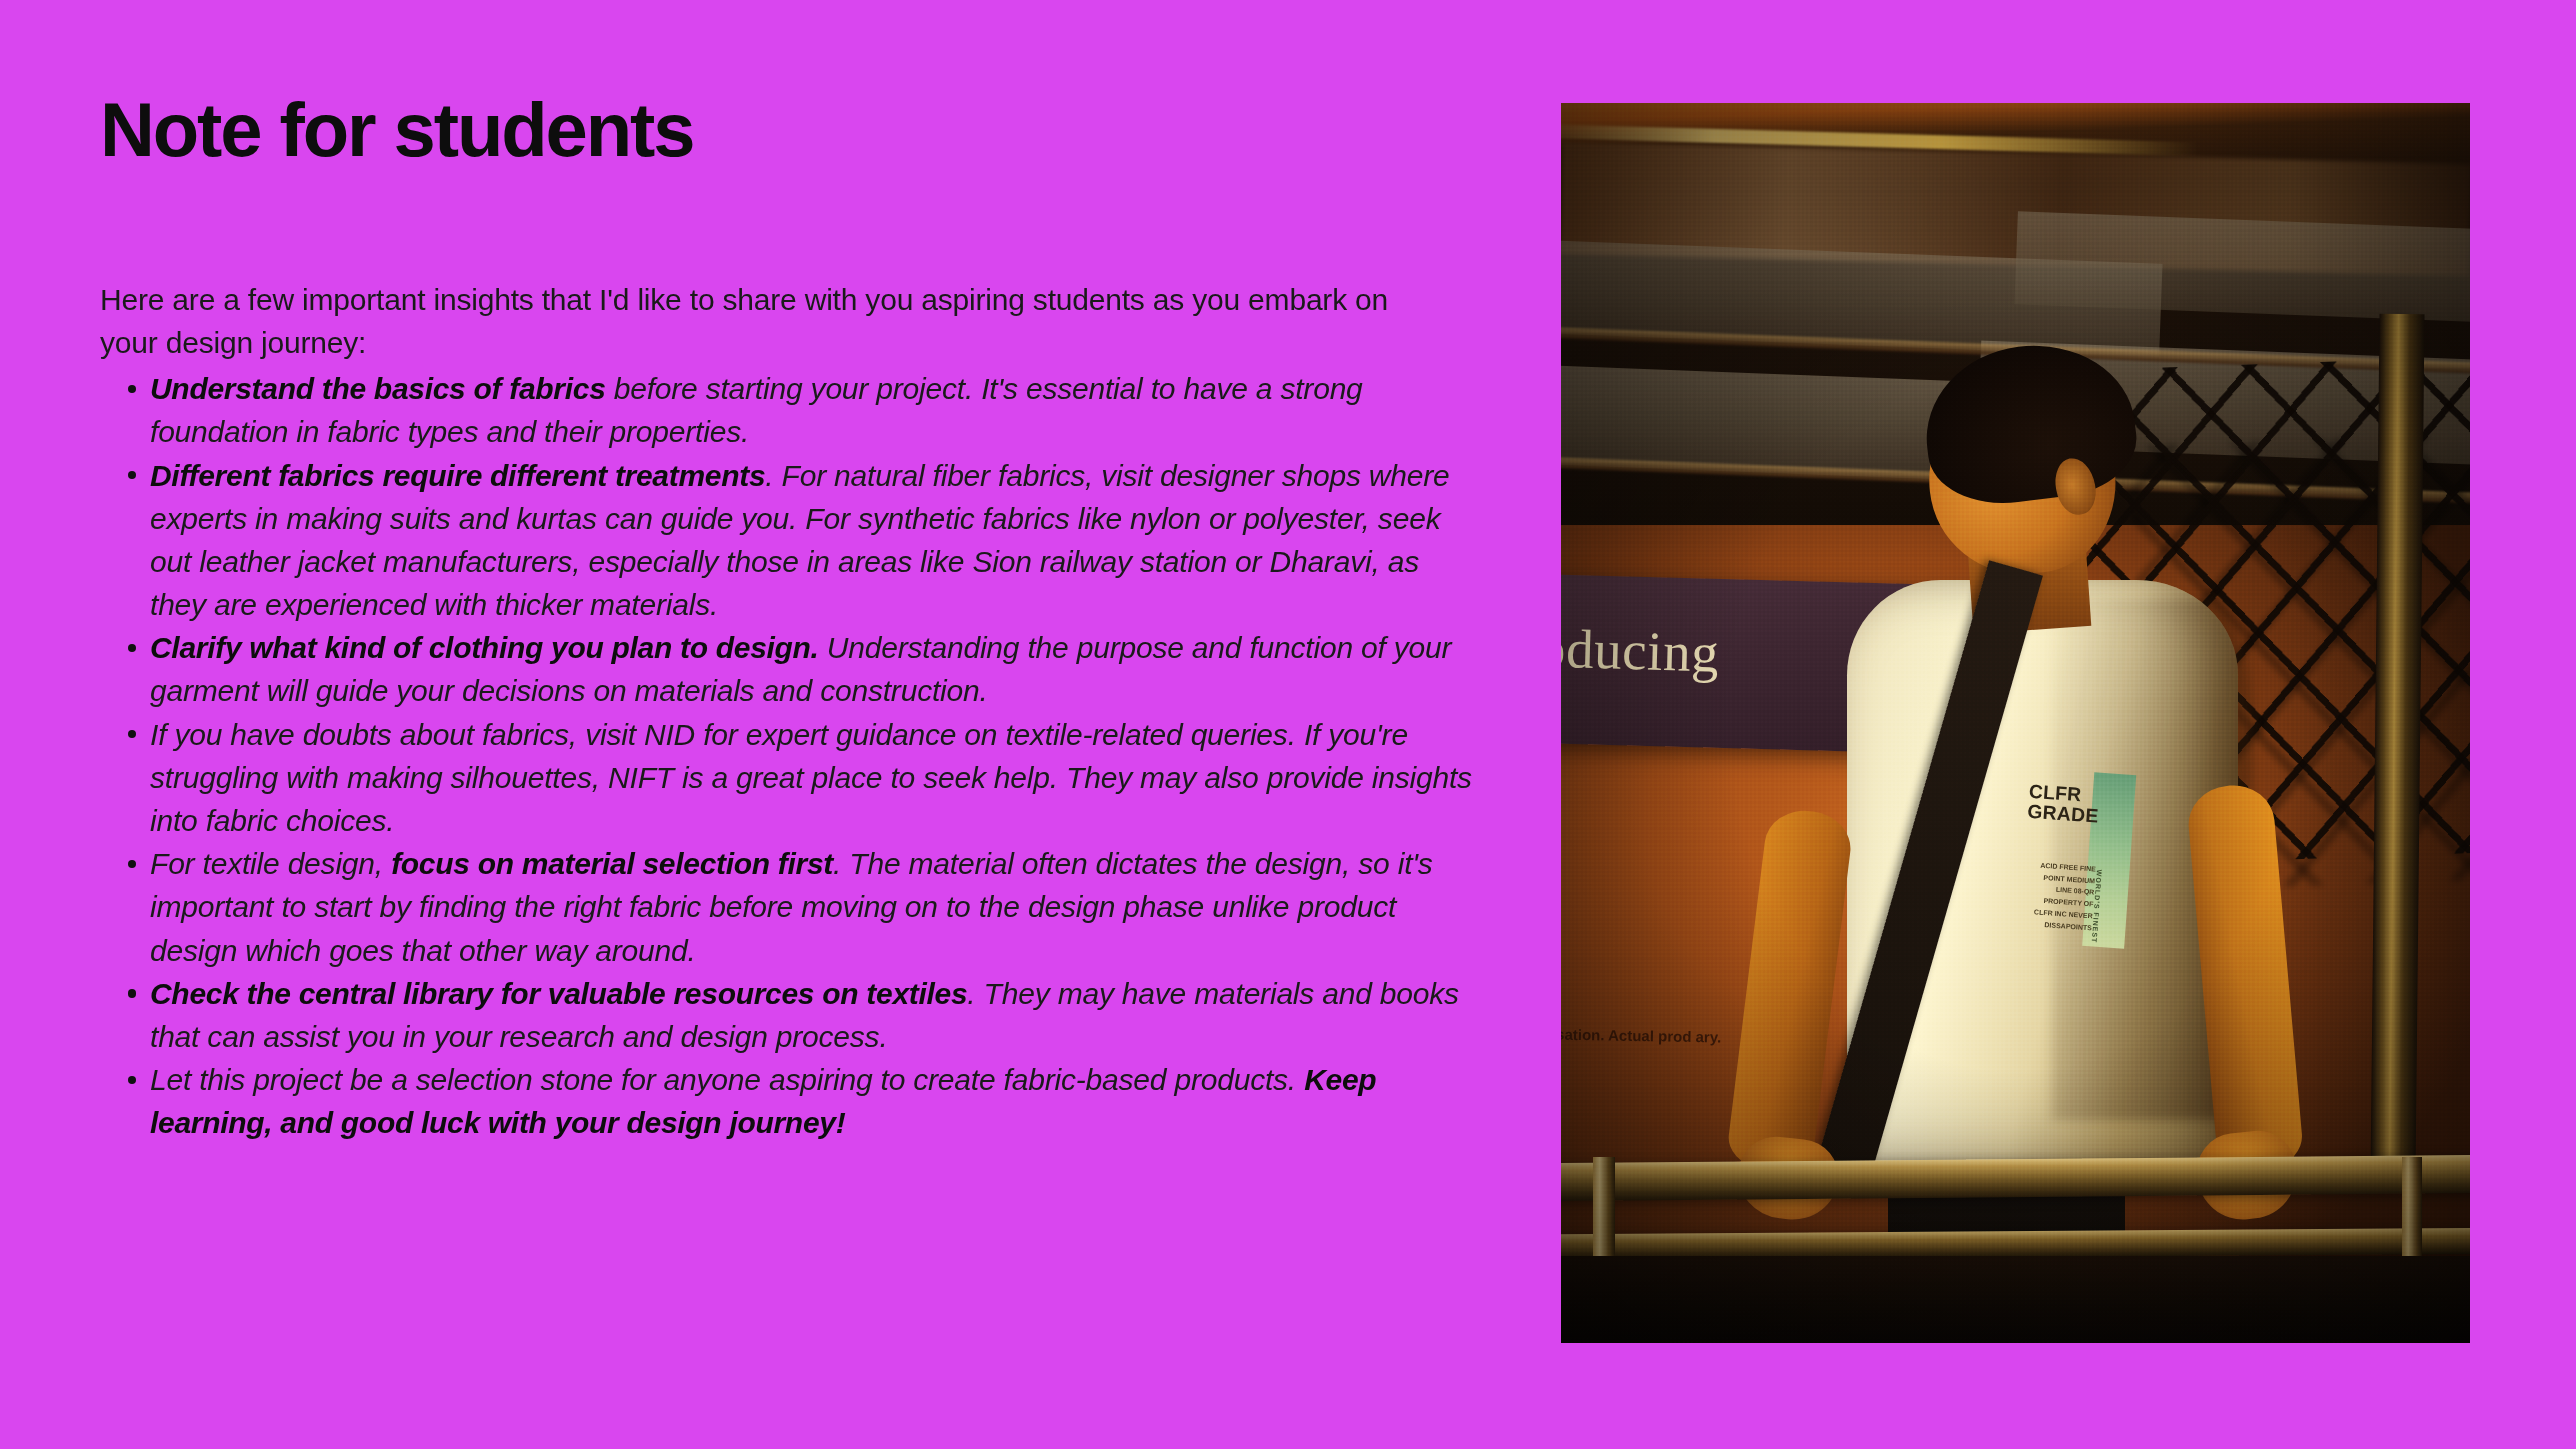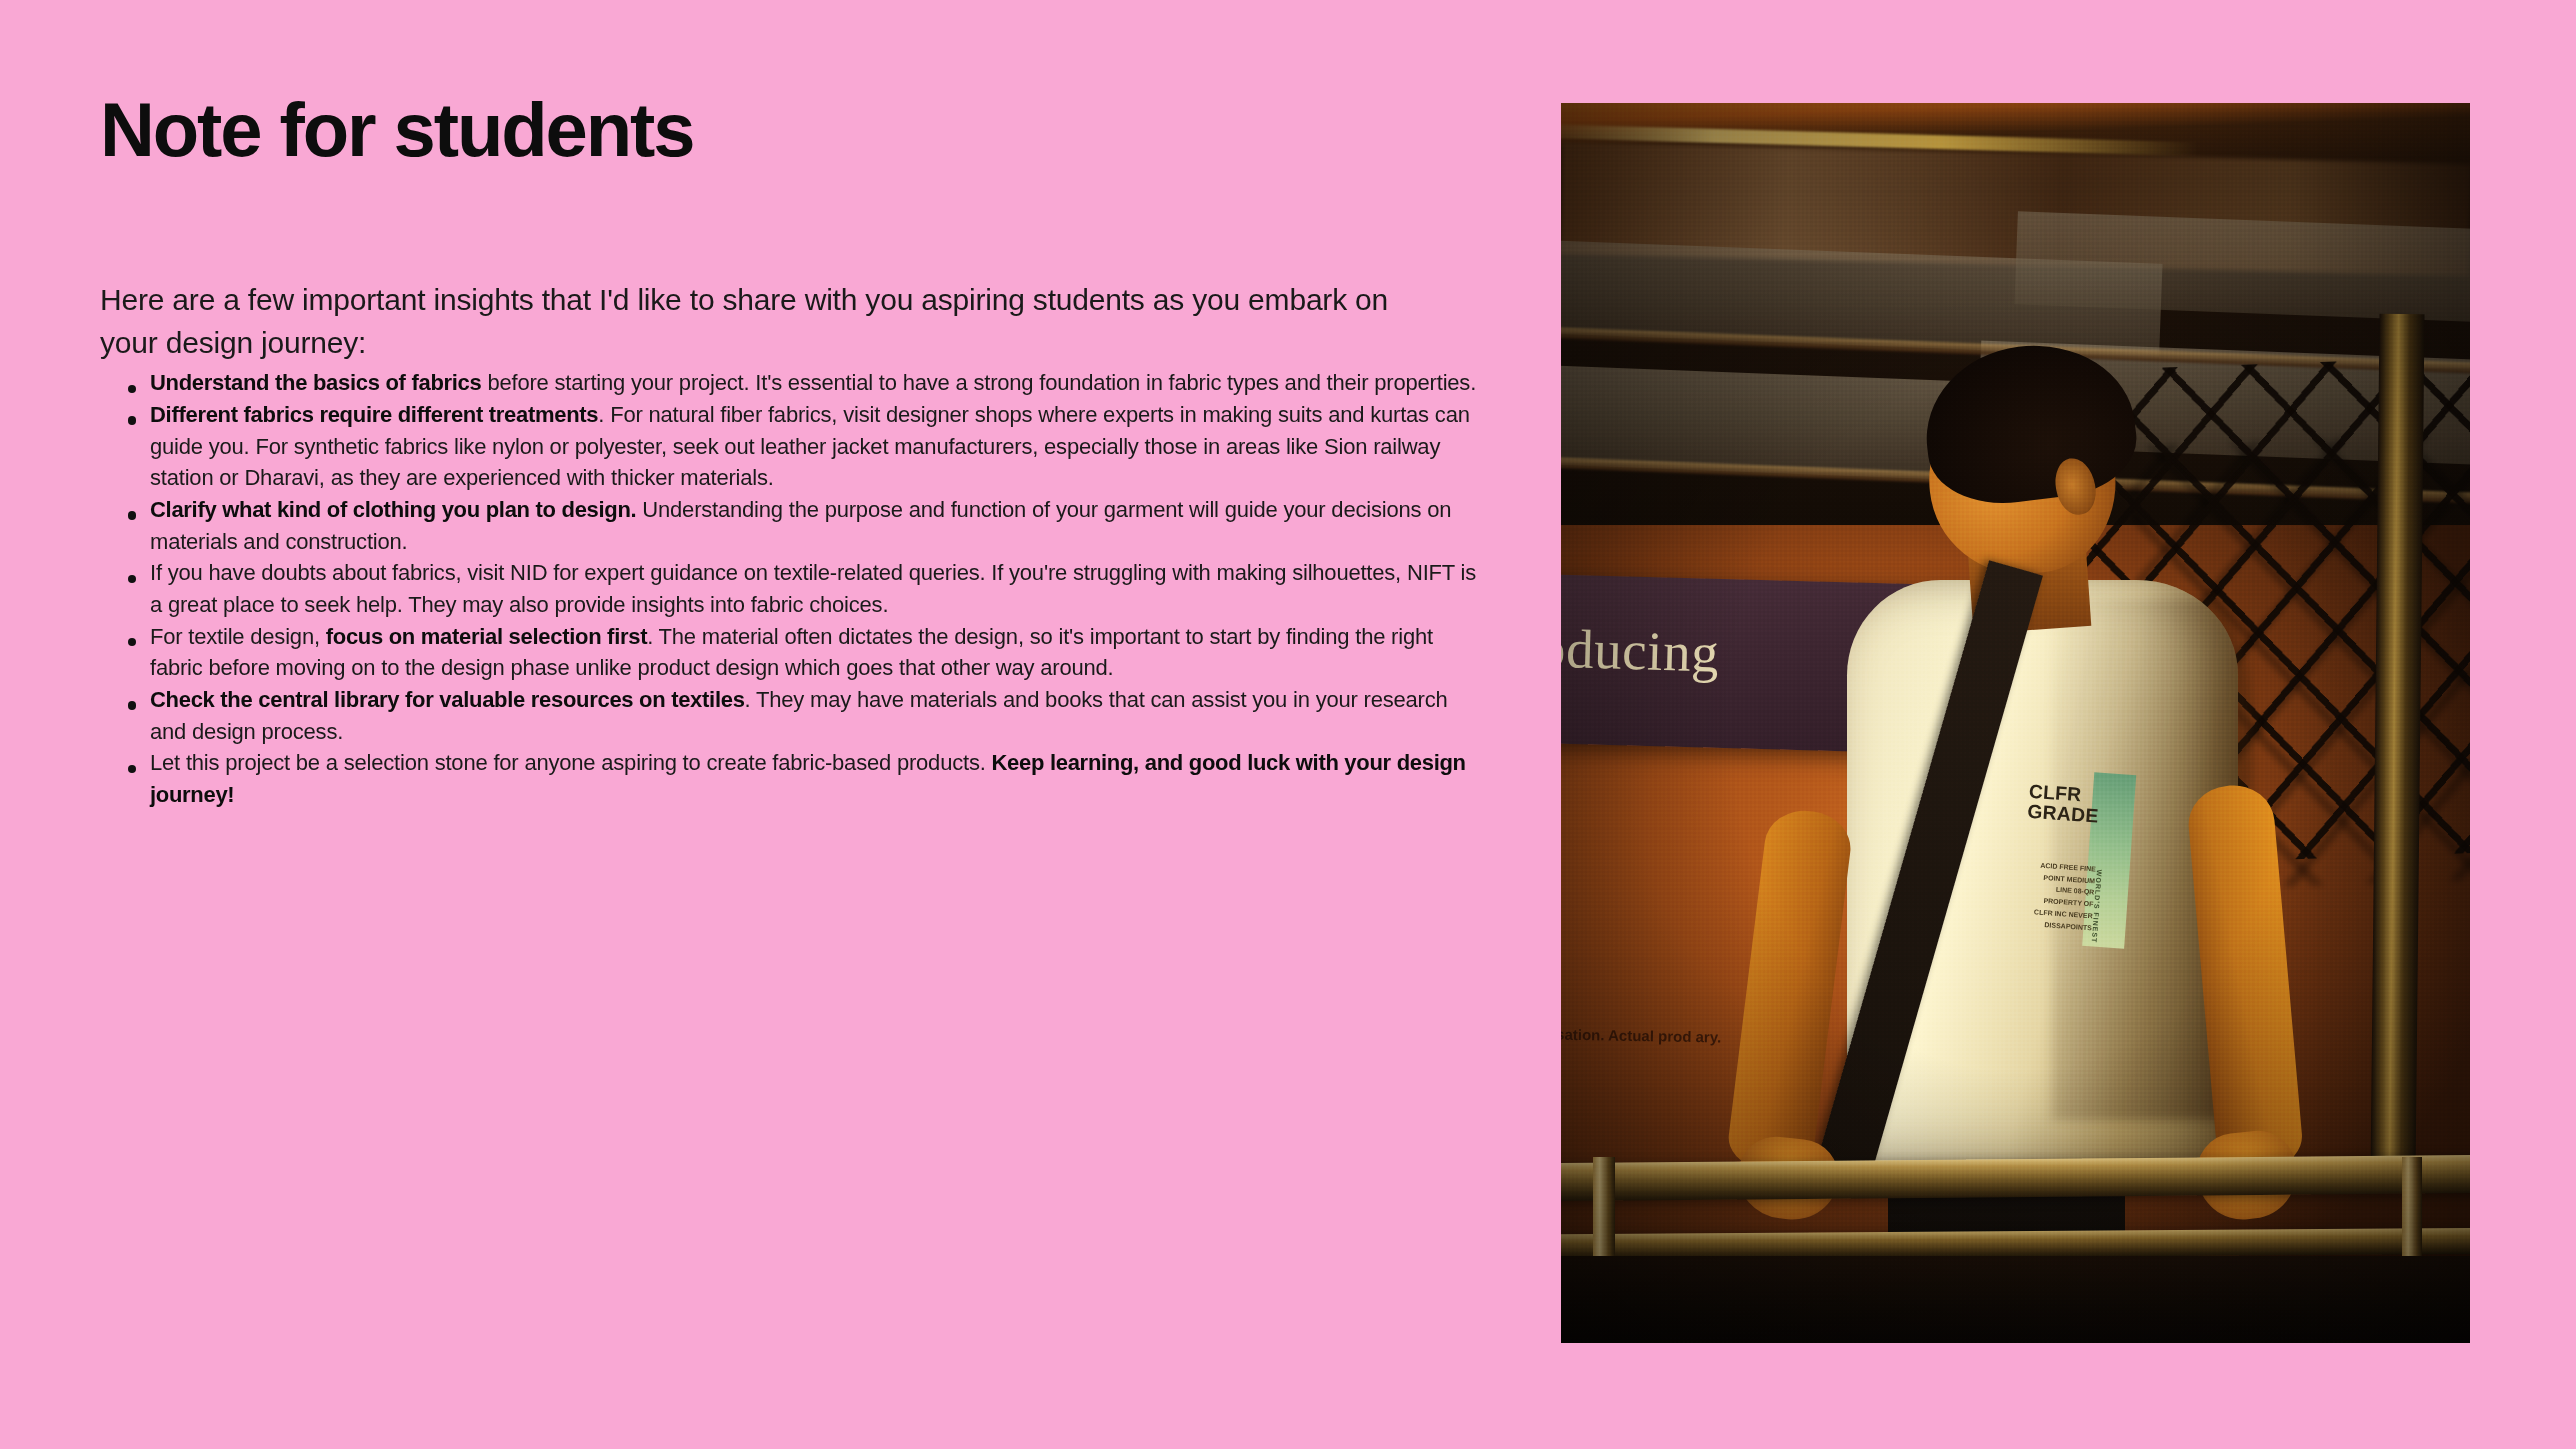--- a/index.html
+++ b/index.html
@@ -12,7 +12,7 @@
     overflow: hidden;
     position: relative;
   }
-  .slide { position: relative; width: 2576px; height: 1449px; background: #f9a8d4; }
+  .slide { position: relative; width: 2576px; height: 1449px; background: #d946ef; }
 
   
   .text-col {

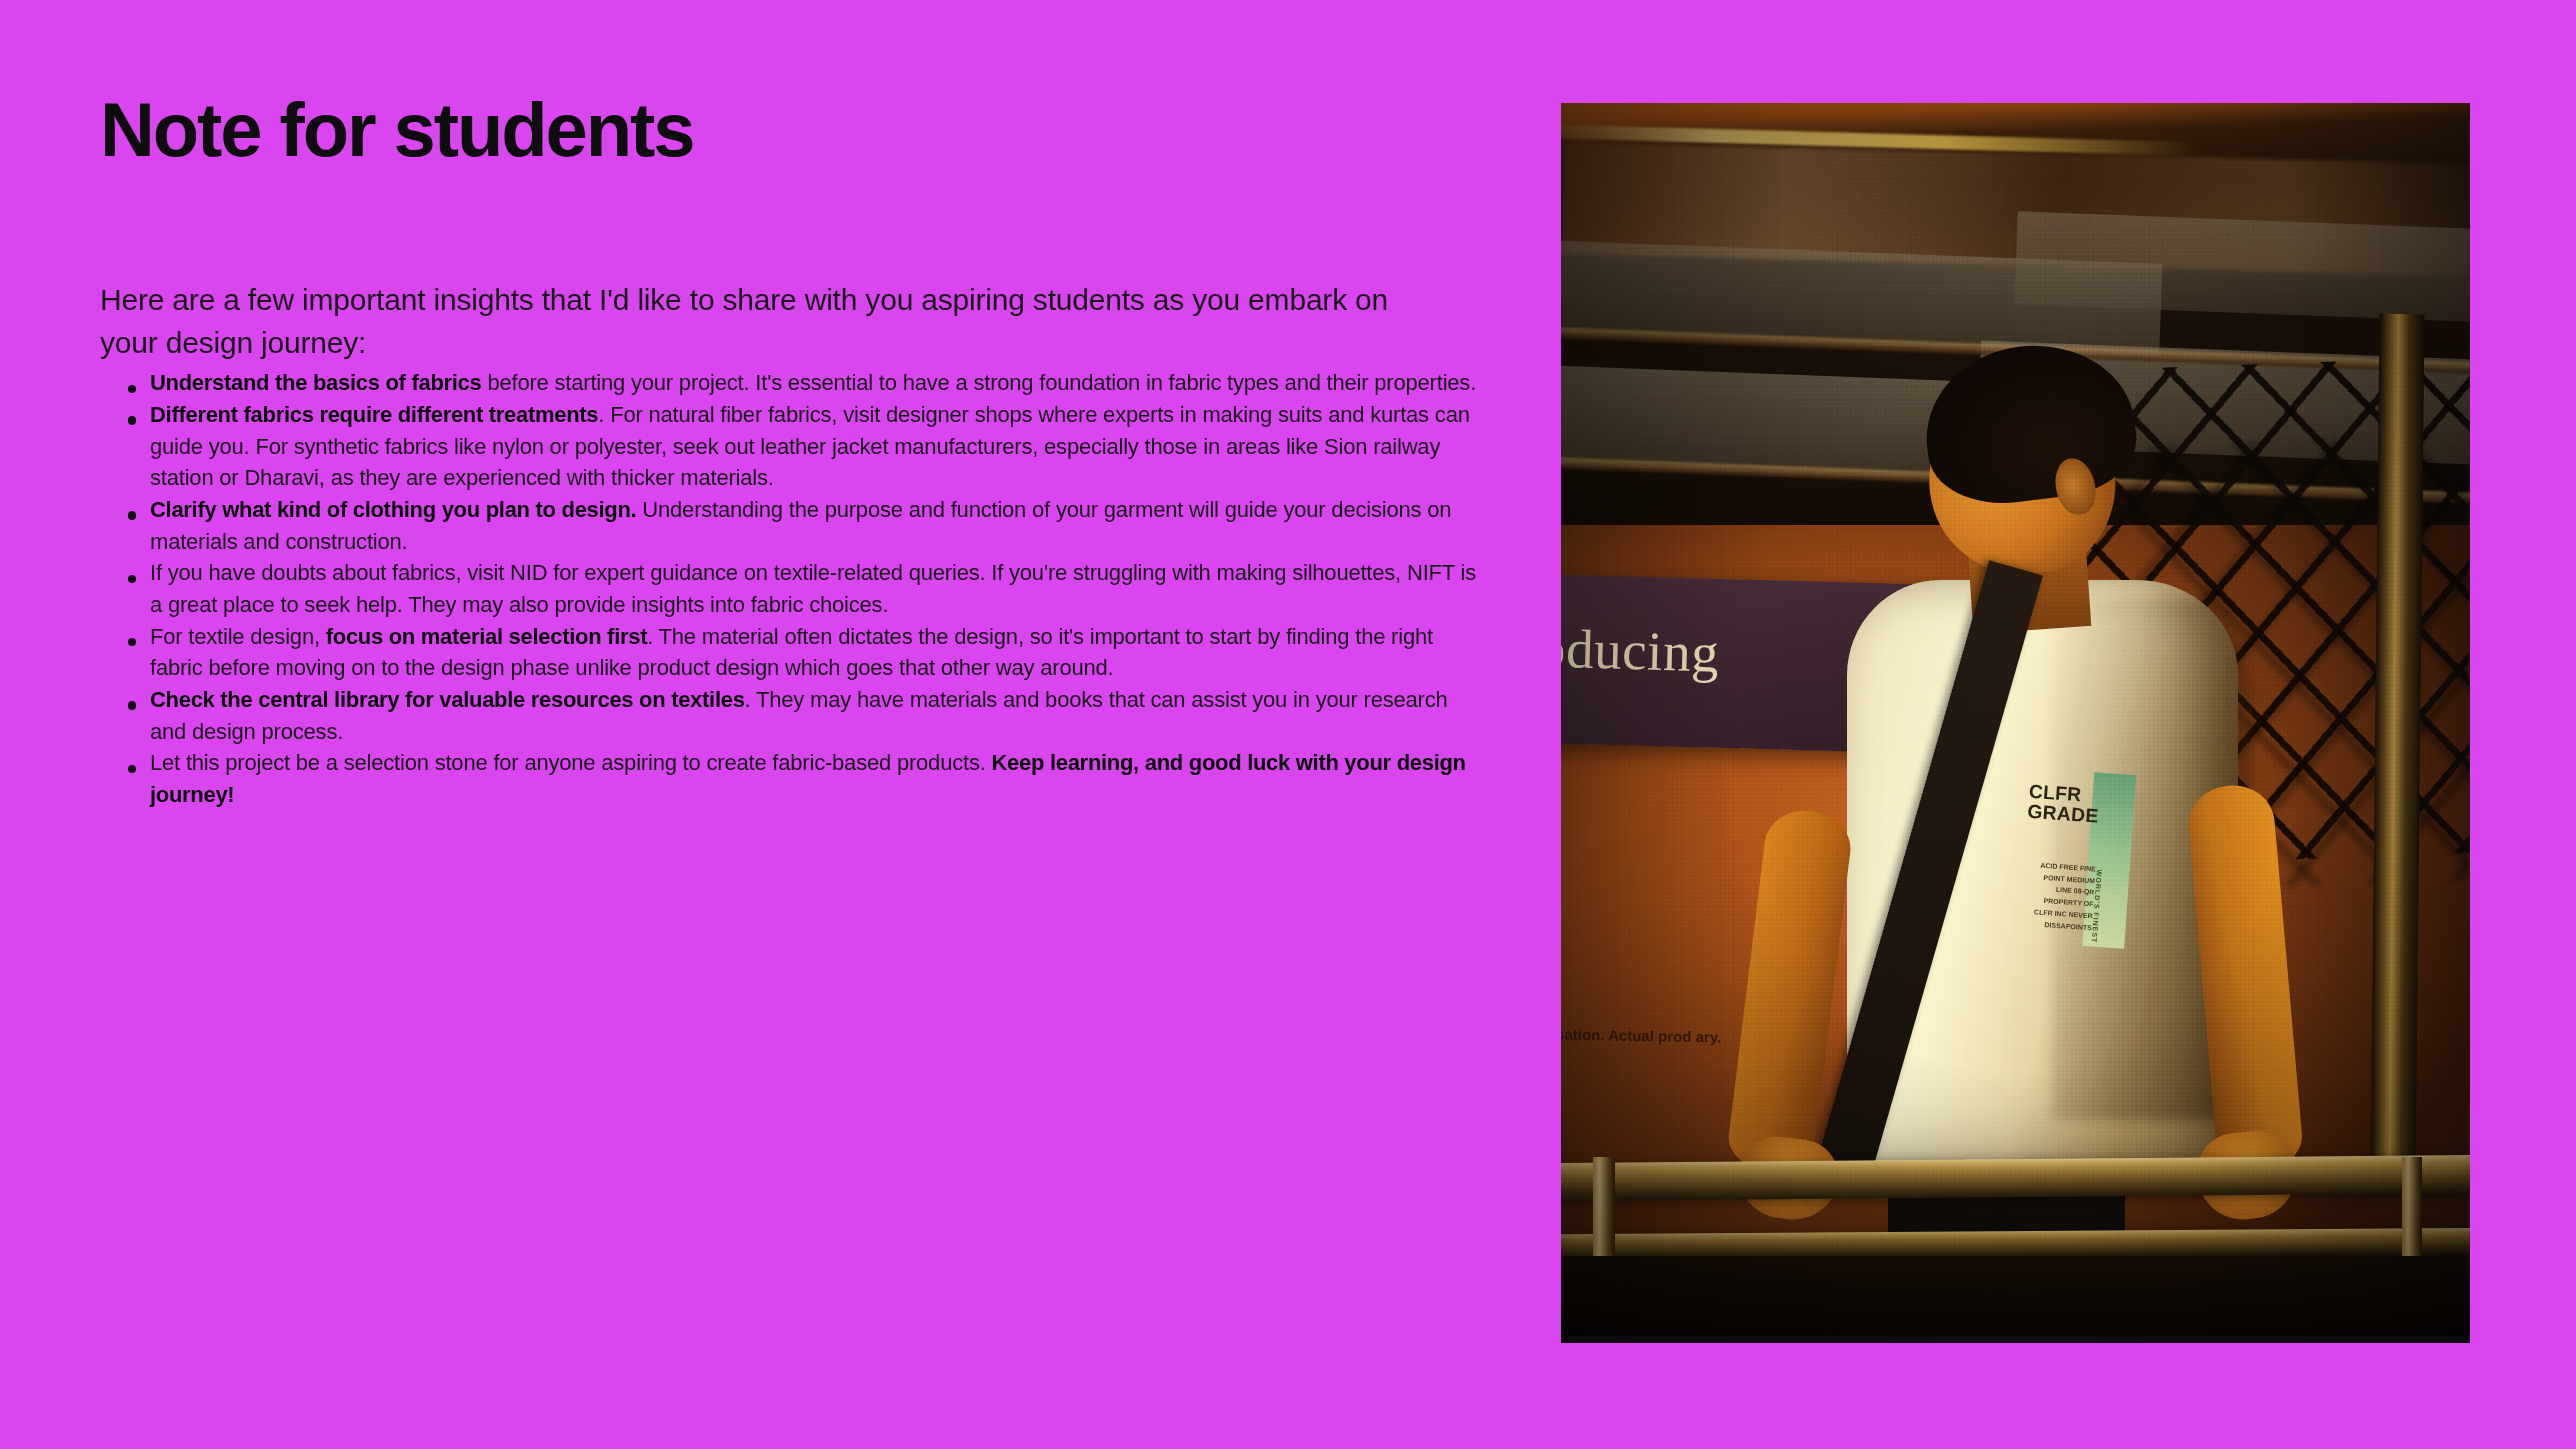--- a/index.html
+++ b/index.html
@@ -43,12 +43,13 @@
   .bullet {
     position: relative;
     padding-left: 50px;
-    font-size: 22px;
+    font-size: 30px;
     line-height: 1.44;
     font-weight: 400;
     color: #1a1a1a;
     letter-spacing: -0.2px;
     width: 1381px;
+    font-style: italic;
   }
   .bullet .dot {
     position: absolute;

